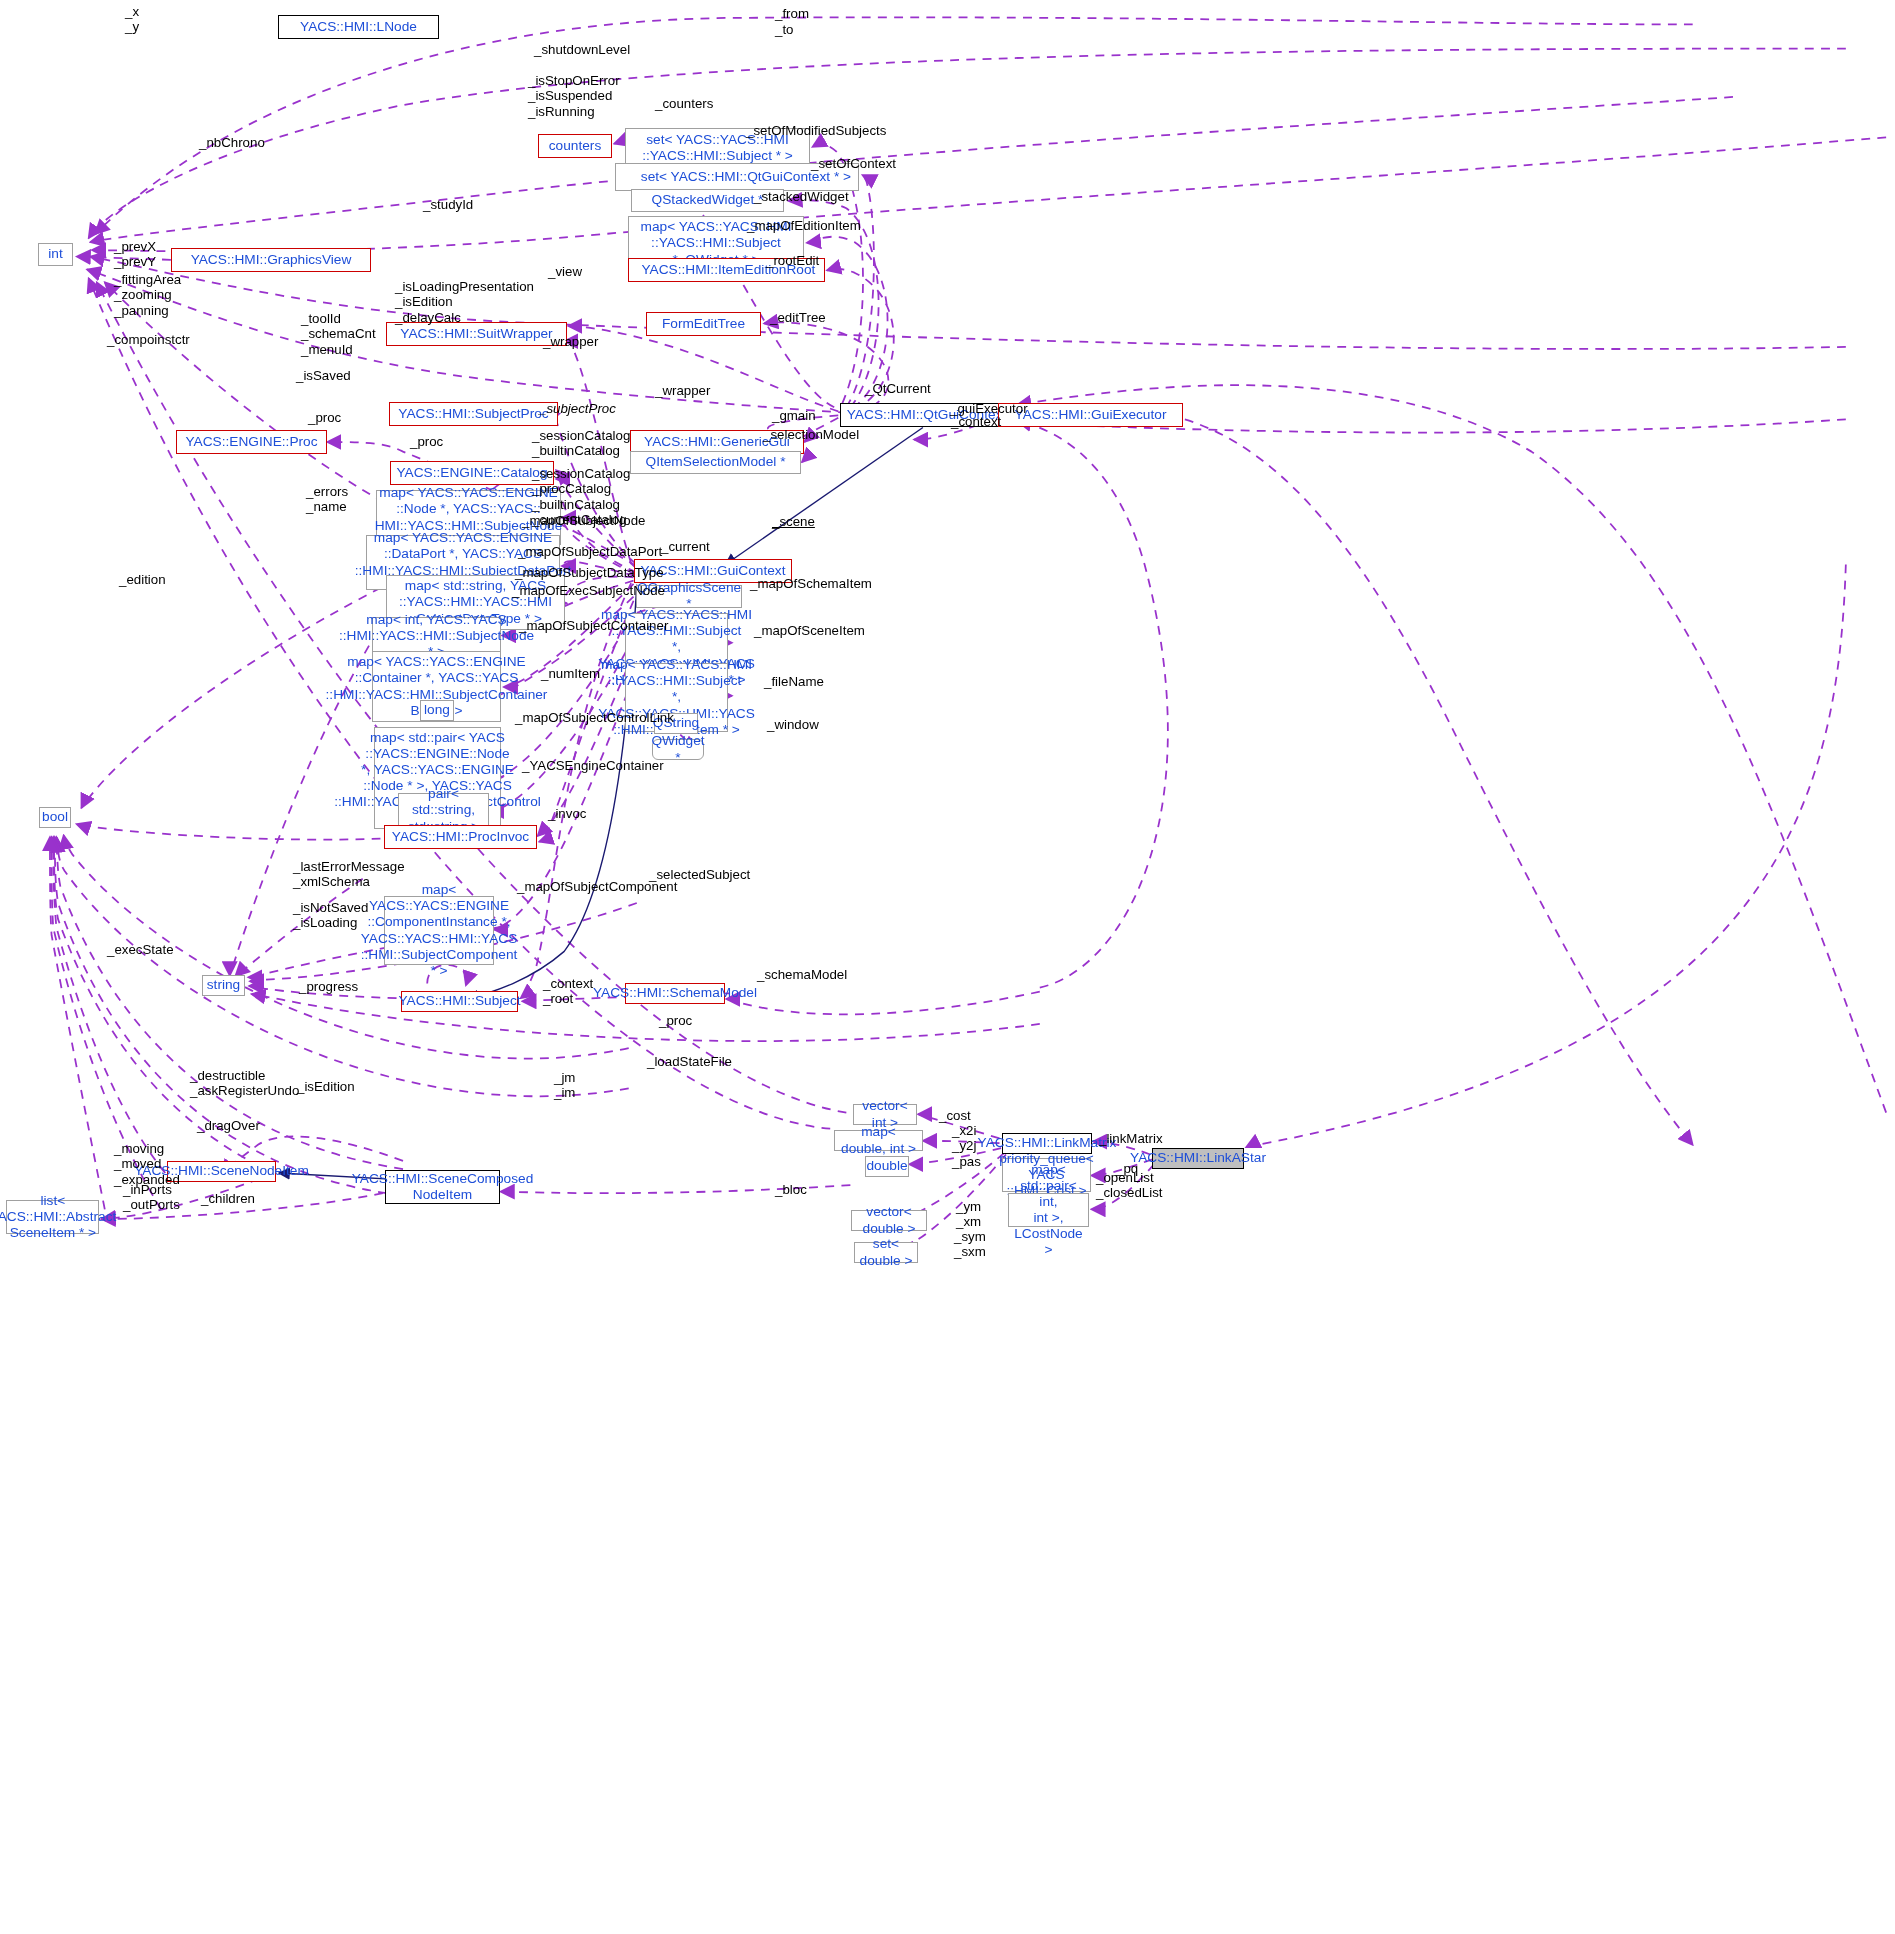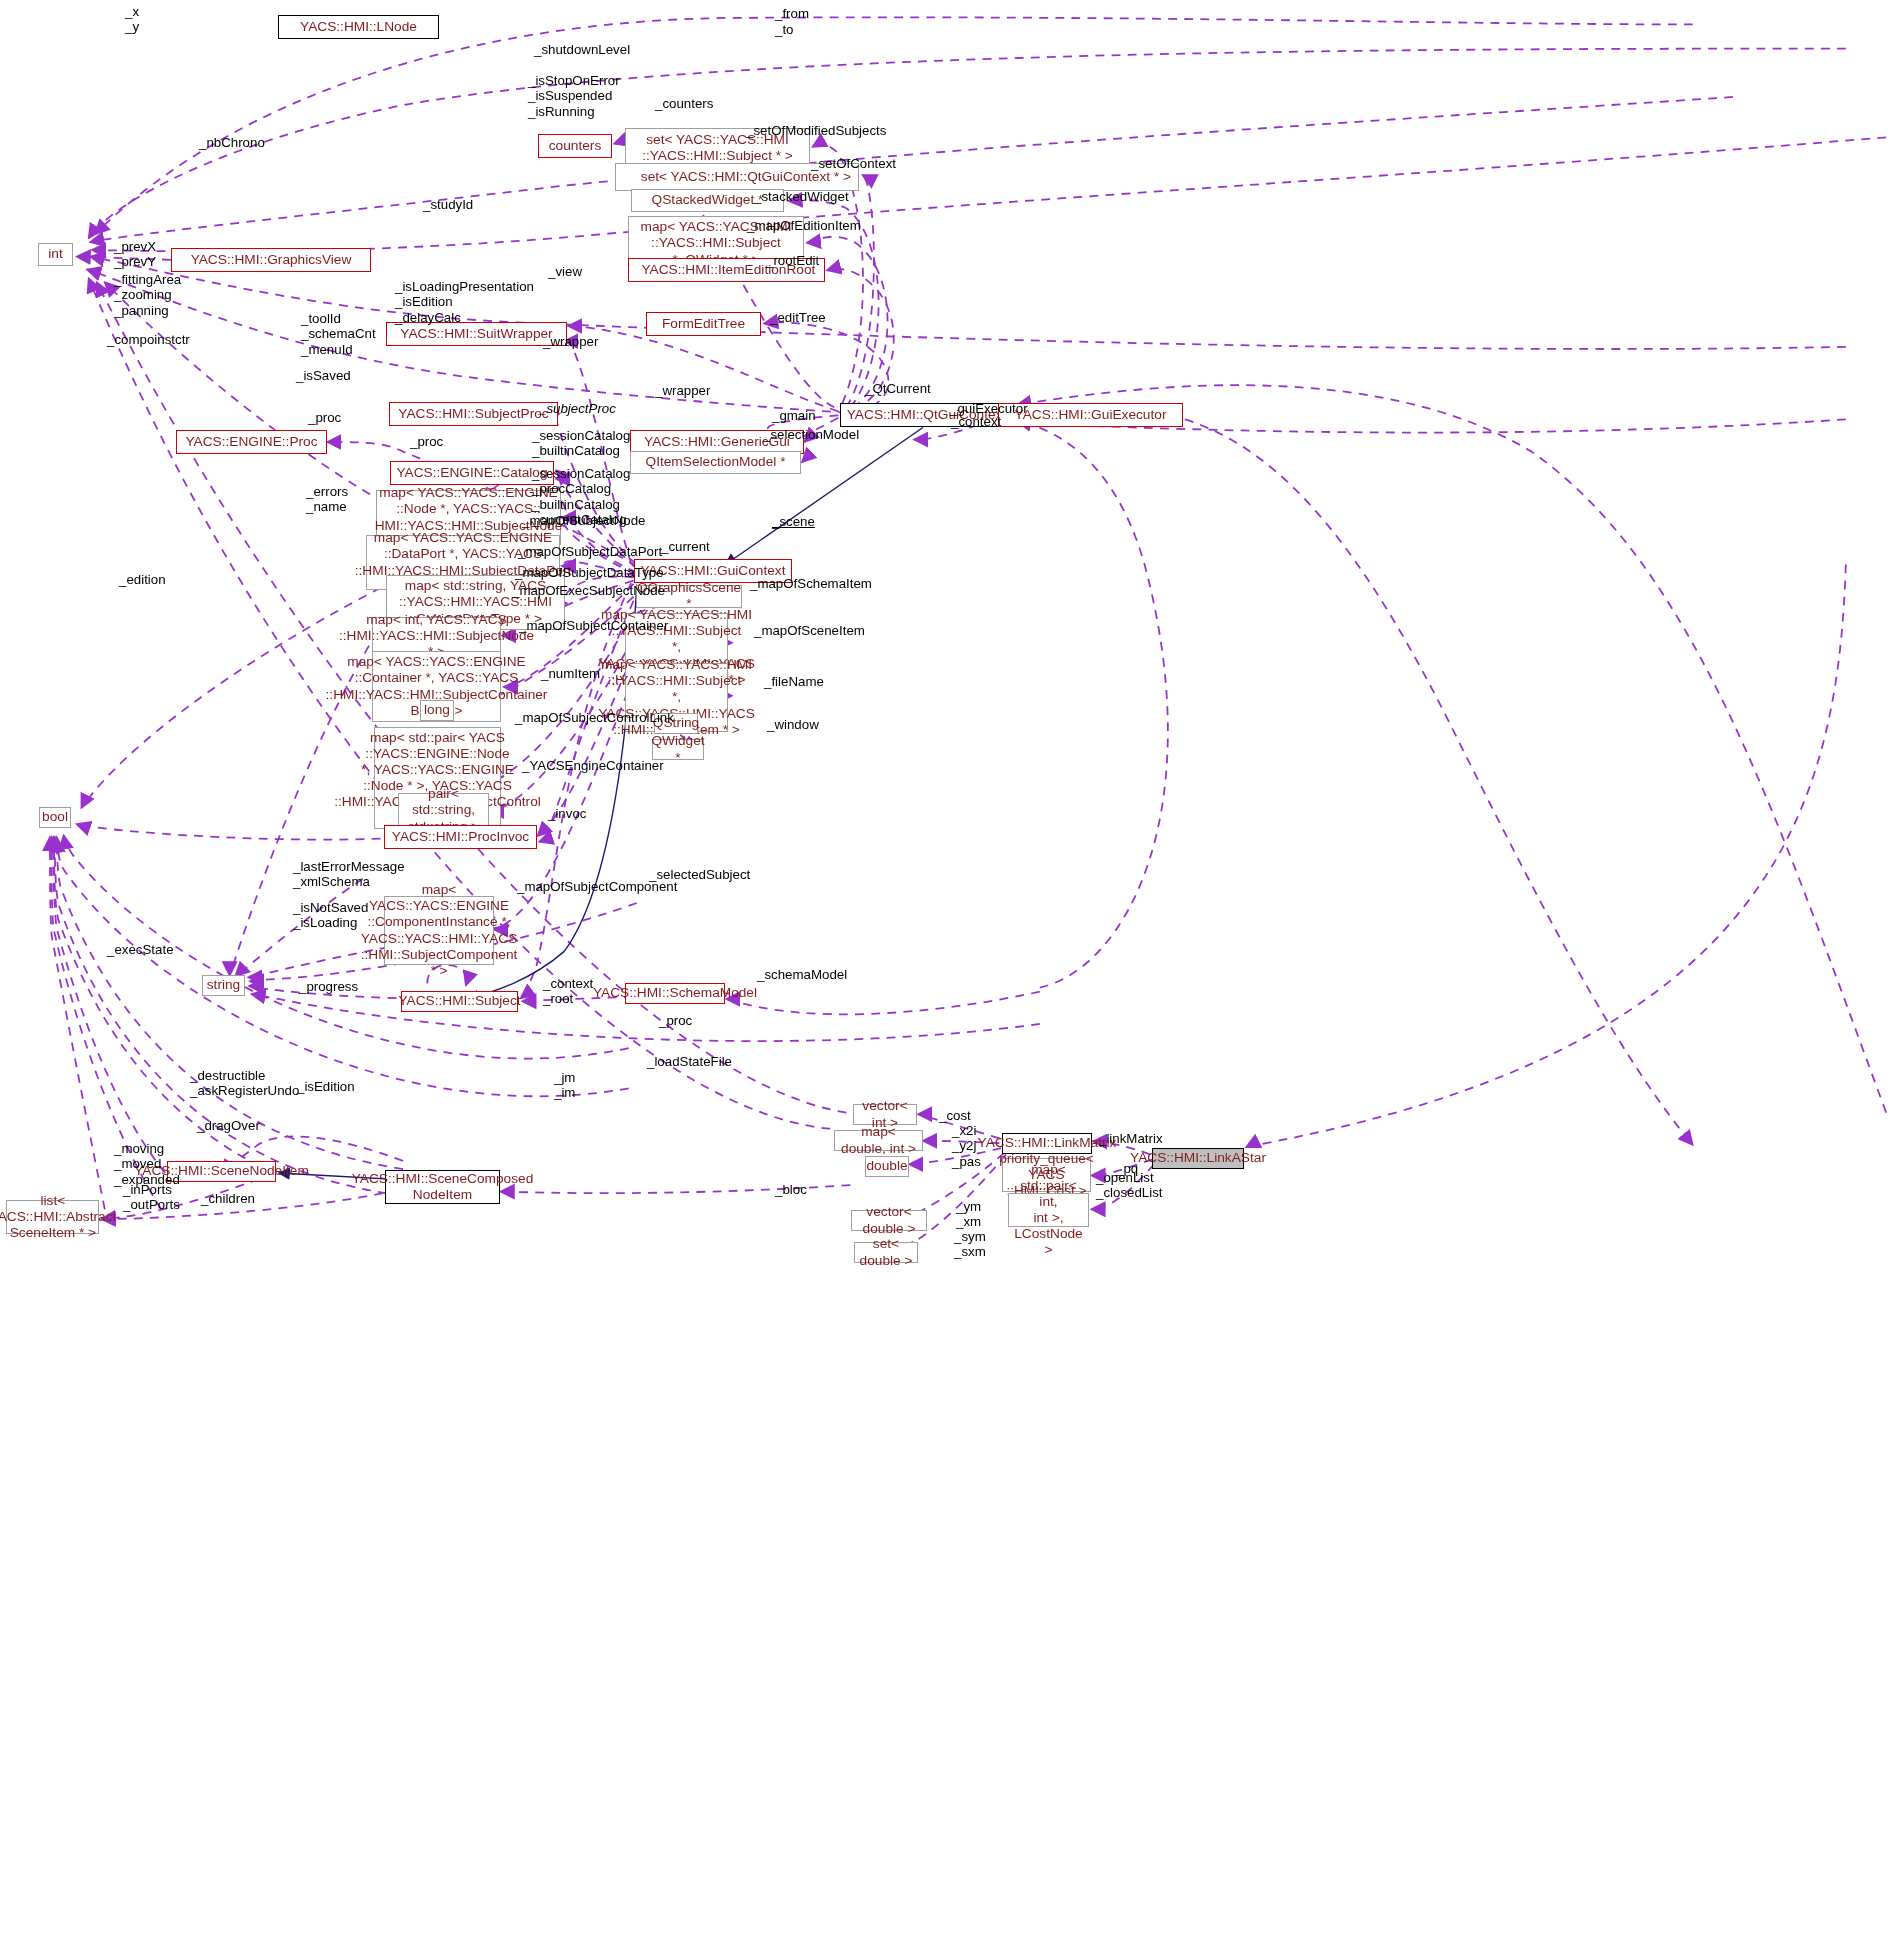--- a/index.html
+++ b/index.html
@@ -32,7 +32,7 @@
     text-align: center;
     font-size: 13.7px;
     line-height: 1.18;
-    color: #7f1d1d;
+    color: #1d4ed8;
     white-space: pre-line;
     padding: 1.6px 3.2px;
     z-index: 5;

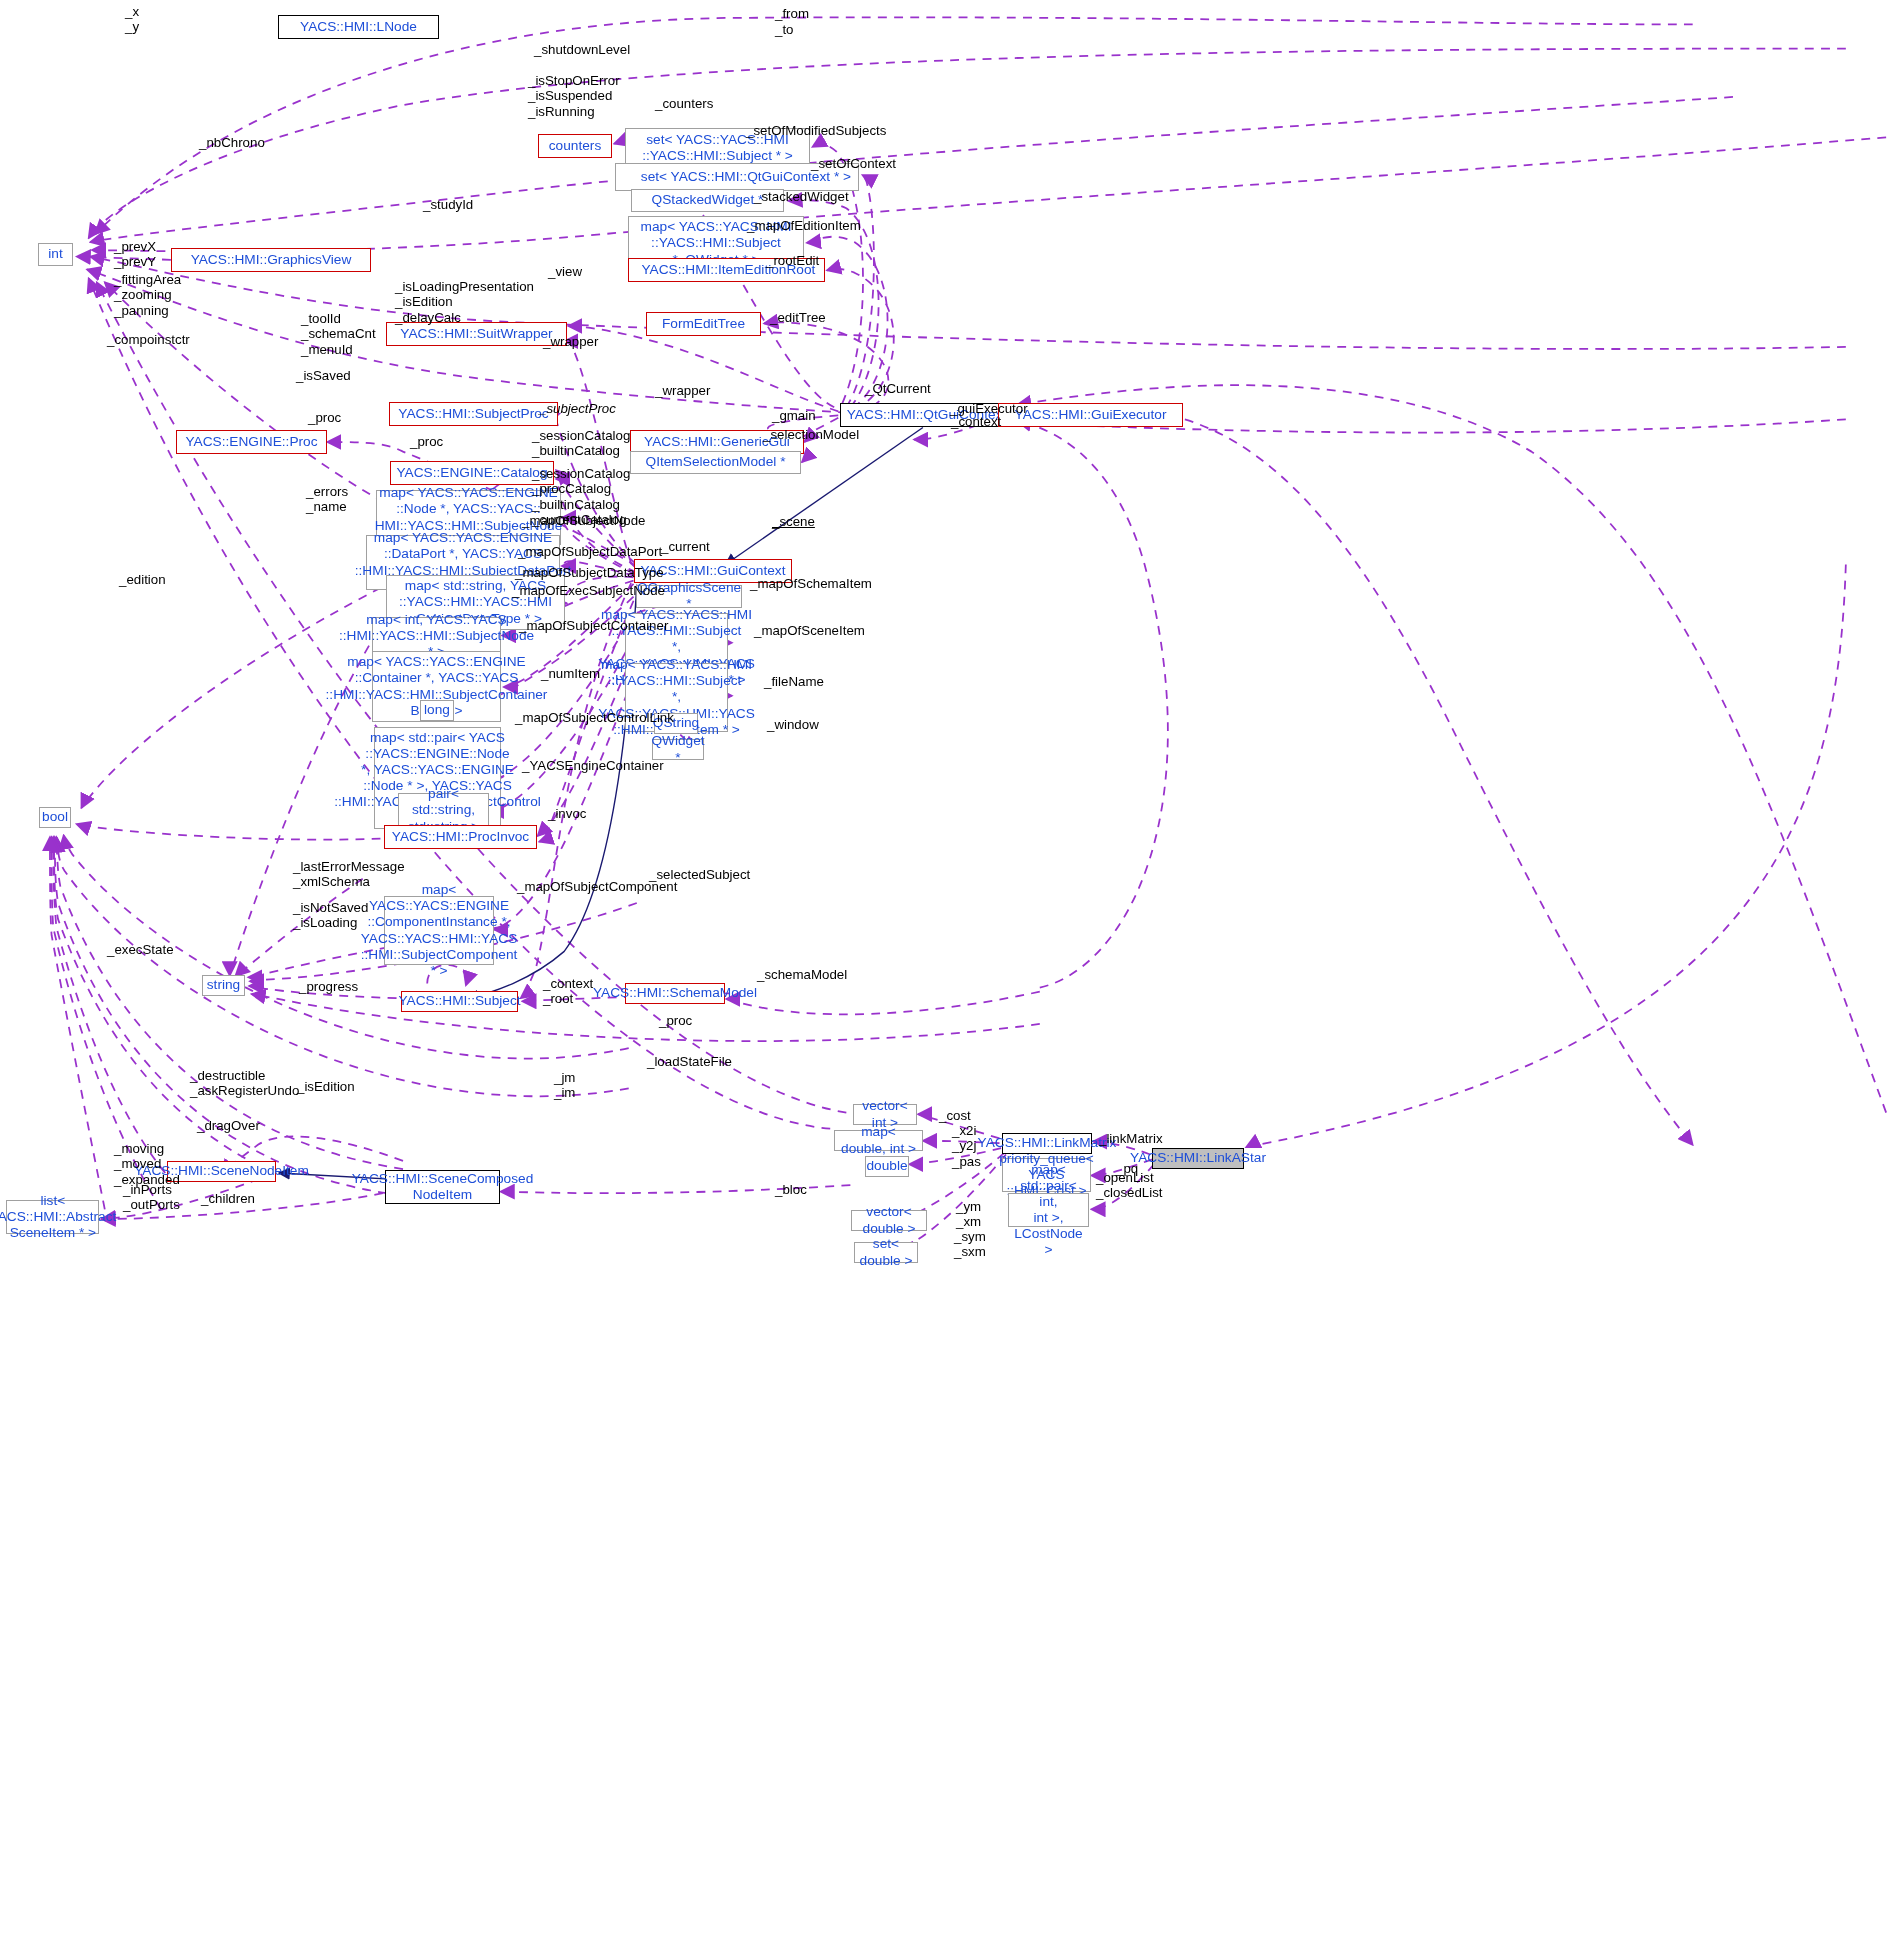--- a/index.html
+++ b/index.html
@@ -228,7 +228,7 @@
 ::Node * &gt;, YACS::YACS
 ::HMI::YACS::HMI::SubjectControl
 Link * &gt;</div>
-    <div class="node tmpl" style="left: 652px; top: 739px; width: 52px; height: 21px;">QWidget *</div>
+    <div class="node tmpl" style="left: 652px; top: 739px; width: 52px; height: 21px; border-radius: 6px;">QWidget *</div>
     <div class="node tmpl" style="left: 398px; top: 793px; width: 91px; height: 35px;">pair&lt; std::string,
 std::string &gt;</div>
     <div class="node hl" style="left: 384px; top: 825px; width: 153px; height: 24px;">YACS::HMI::ProcInvoc</div>

